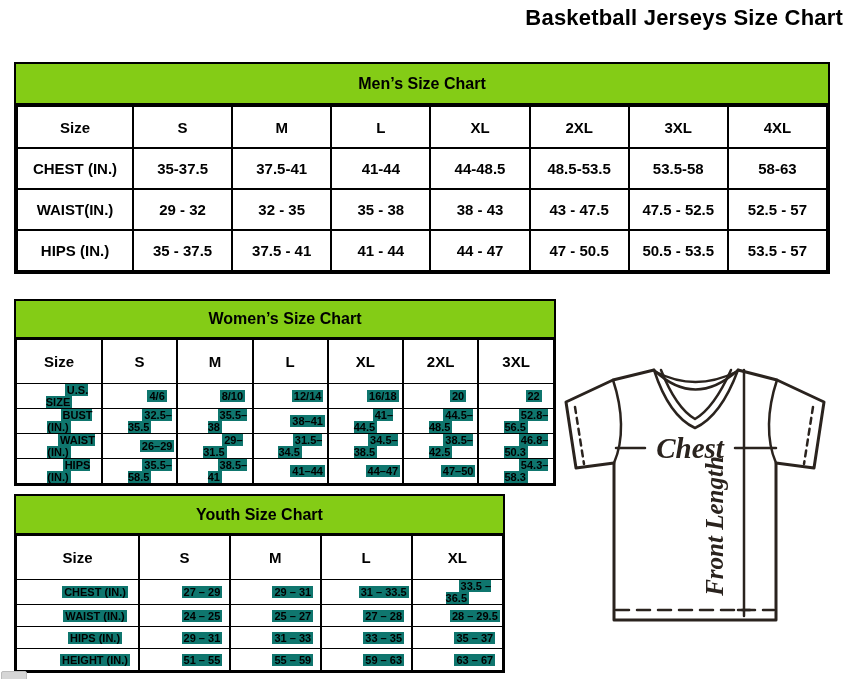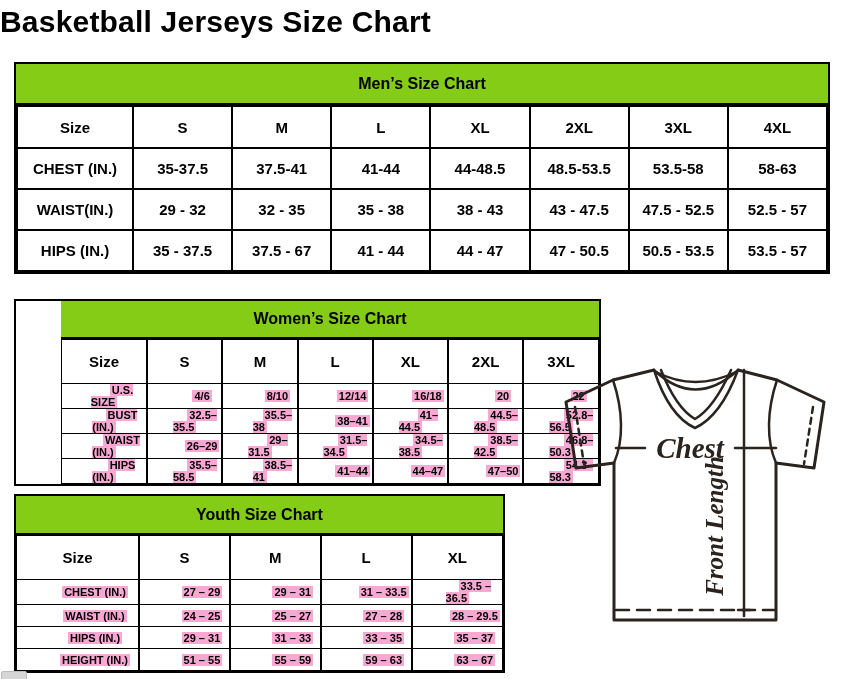--- a/index.html
+++ b/index.html
@@ -8,8 +8,8 @@
     font-family:"Liberation Sans",sans-serif;color:#000;overflow:hidden;
   }
   .page-title{
-    position:absolute;top:5px;left:0;width:843px;text-align:left;
-    font-size:30px;font-weight:bold;letter-spacing:0.2px;
+    position:absolute;top:5px;left:0;width:843px;text-align:right;
+    font-size:22px;font-weight:bold;letter-spacing:0.2px;
   }
   .size-table{position:absolute;border:2px solid #000;background:#fff;}
   .tbl-title{

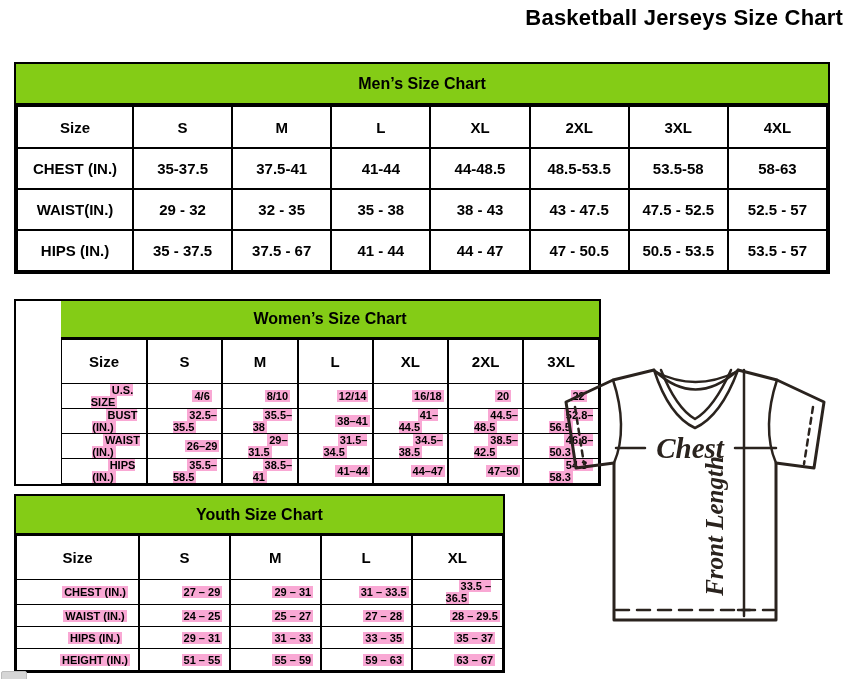--- a/index.html
+++ b/index.html
@@ -103,7 +103,7 @@
         <tr>
           <td>HIPS (IN.)</td>
           <td>35 - 37.5</td>
-          <td>37.5 - 67</td>
+          <td>37.5 - 41</td>
           <td>41 - 44</td>
           <td>44 - 47</td>
           <td>47 - 50.5</td>

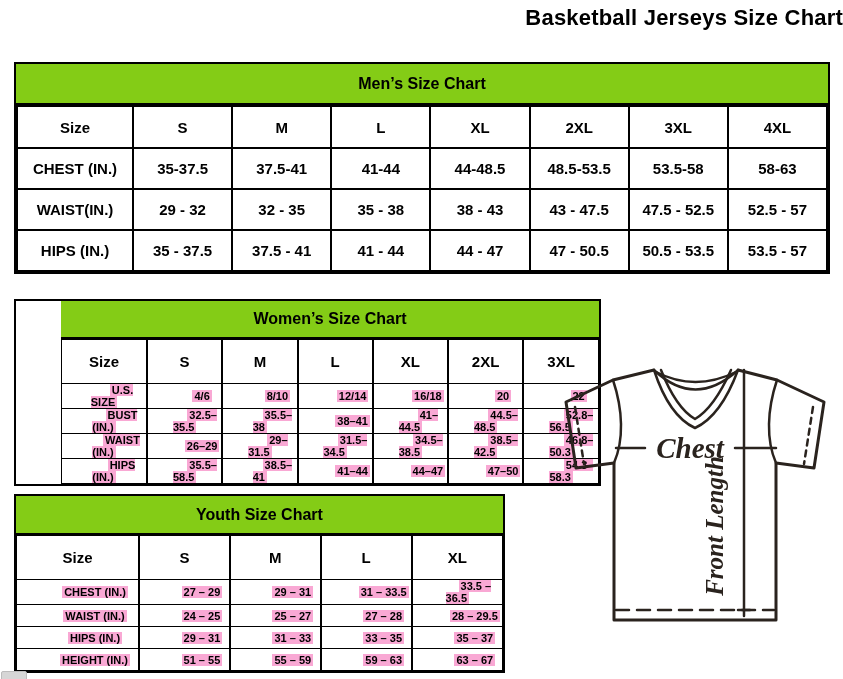--- a/index.html
+++ b/index.html
@@ -29,7 +29,7 @@
   #men th:first-child{width:114px;}
 
   
-  #women{left:14px;top:299px;width:538px;padding-left:45px;}
+  #women{left:14px;top:299px;width:538px;}
   #women .tbl-title{height:36px;}
   #women thead tr{height:44px;}
   #women th{font-size:15px;}

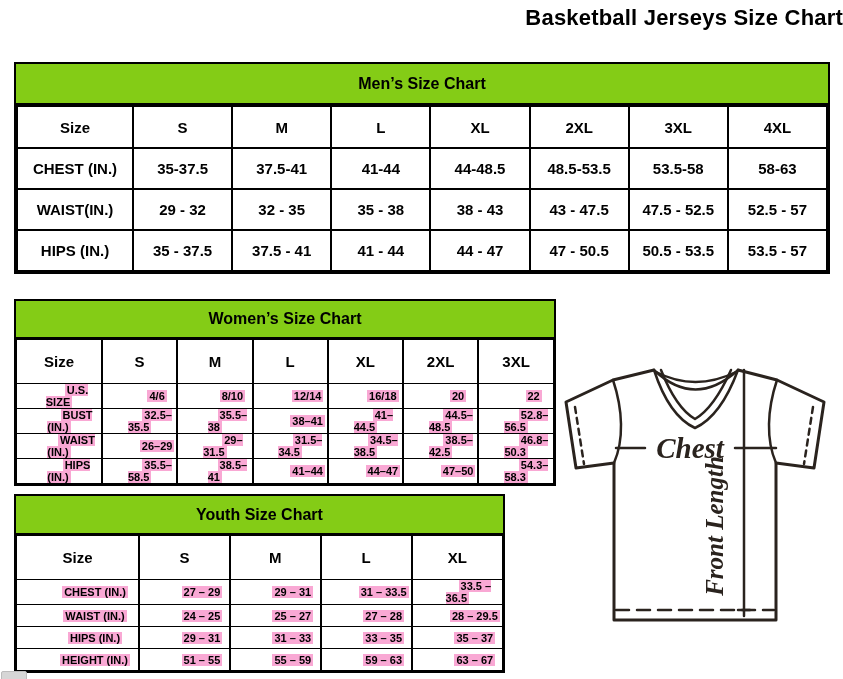--- a/index.html
+++ b/index.html
@@ -48,7 +48,7 @@
   #youth th:first-child{width:121px;}
   #youth th:not(:first-child),#youth td:not(:first-child){border-left-width:2px;}
 
-  .hl{background:#f9a8d4;padding:0 2px;margin-left:35px;}
+  .hl{background:#0f766e;padding:0 2px;margin-left:35px;}
 
   #jersey{position:absolute;left:561px;top:364px;width:266px;height:262px;}
   .jersey-text{

